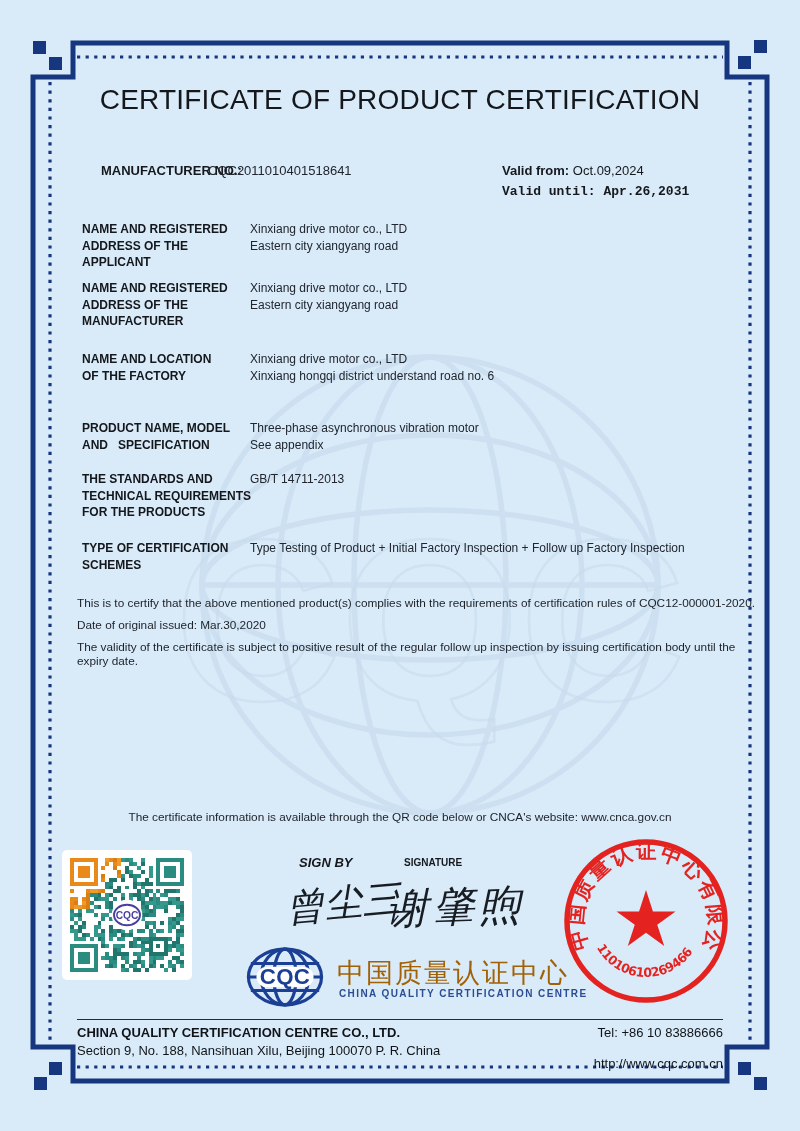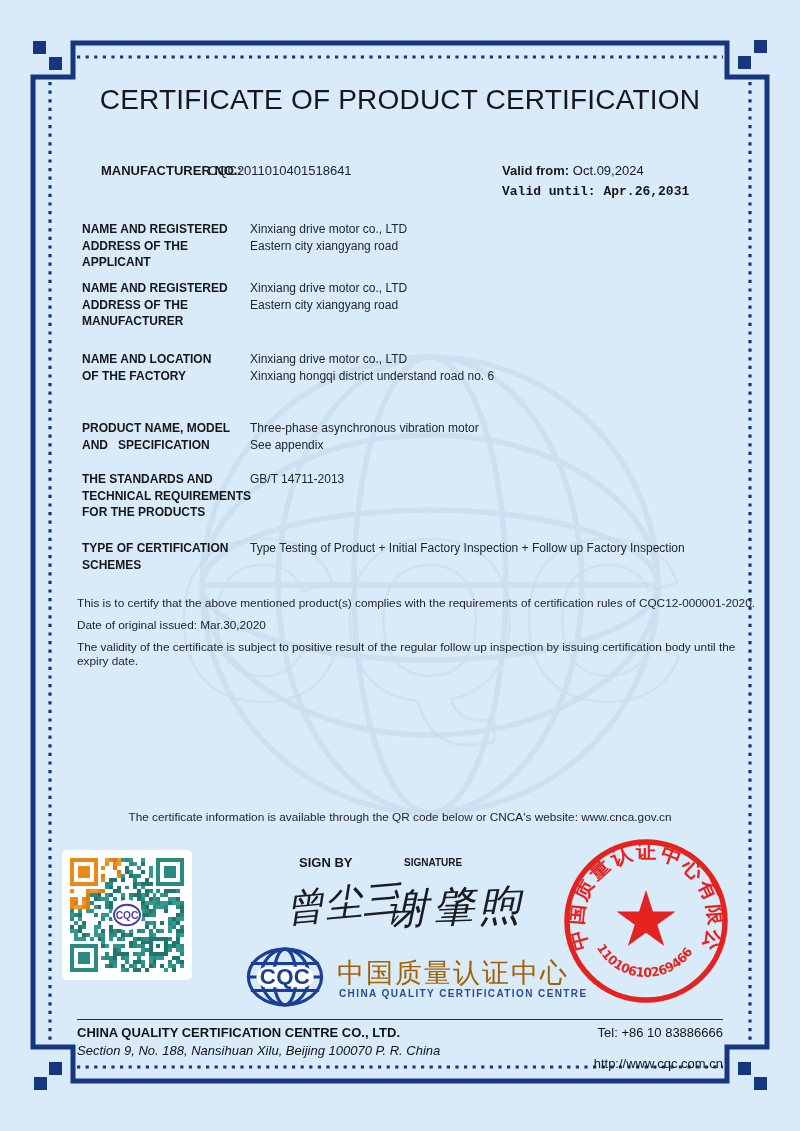--- a/index.html
+++ b/index.html
@@ -40,7 +40,7 @@
     background:#ffffff;border-radius:5px;
     display:flex;align-items:center;justify-content:center;
   }
-  .signby-label{position:absolute;left:299px;top:855px;font-size:13px;font-weight:bold;}
+  .signby-label{position:absolute;left:299px;top:855px;font-size:13px;font-weight:bold;font-style:italic;}
   .signature-label{position:absolute;left:404px;top:857px;font-size:10px;font-weight:bold;}
   .sig{position:absolute;color:#181d24;font-style:italic;font-weight:500;white-space:nowrap;}
   .sig1{left:286px;top:878px;font-size:38px;transform:rotate(-5deg);}

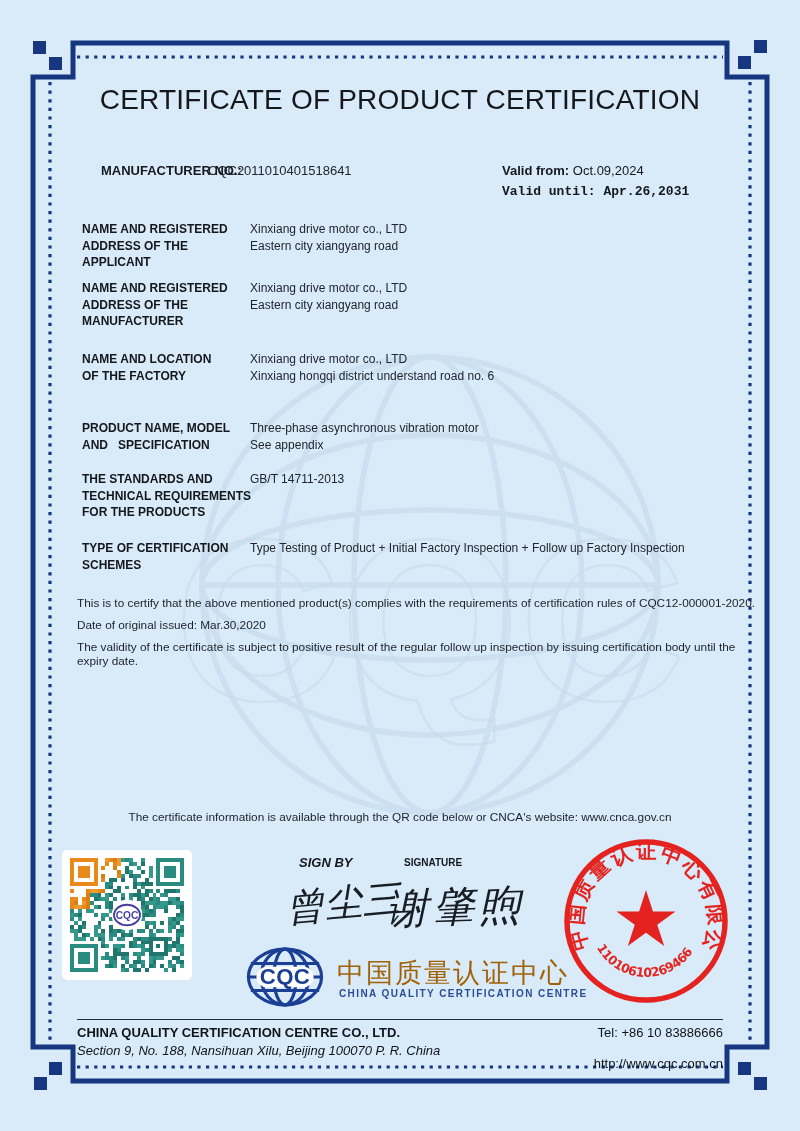--- a/index.html
+++ b/index.html
@@ -53,7 +53,7 @@
   .footer-line{position:absolute;left:77px;top:1019px;width:646px;border-top:1.6px solid #262c36;}
   .footer-left{position:absolute;left:77px;top:1025px;font-size:13px;color:#101419;}
   .footer-left .company{font-weight:bold;}
-  .footer-left .address{margin-top:3px;font-style:italic;}
+  .footer-left .address{margin-top:3px;}
   .footer-right{position:absolute;right:77px;top:1025px;font-size:13px;color:#101419;text-align:right;}
   .footer-right .website{margin-top:16px;}
 </style>

